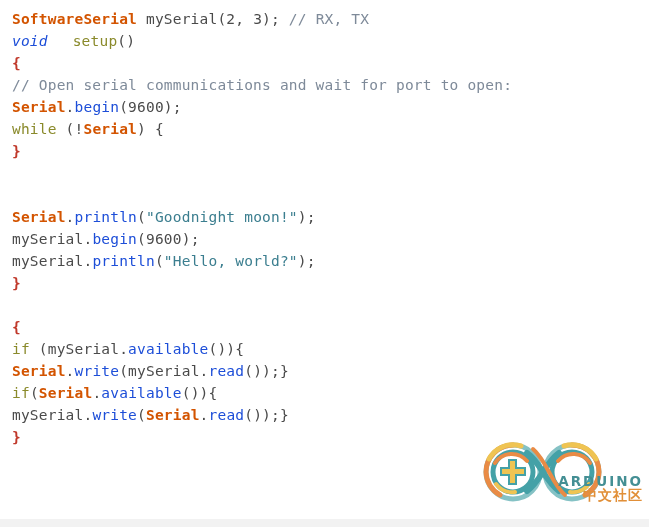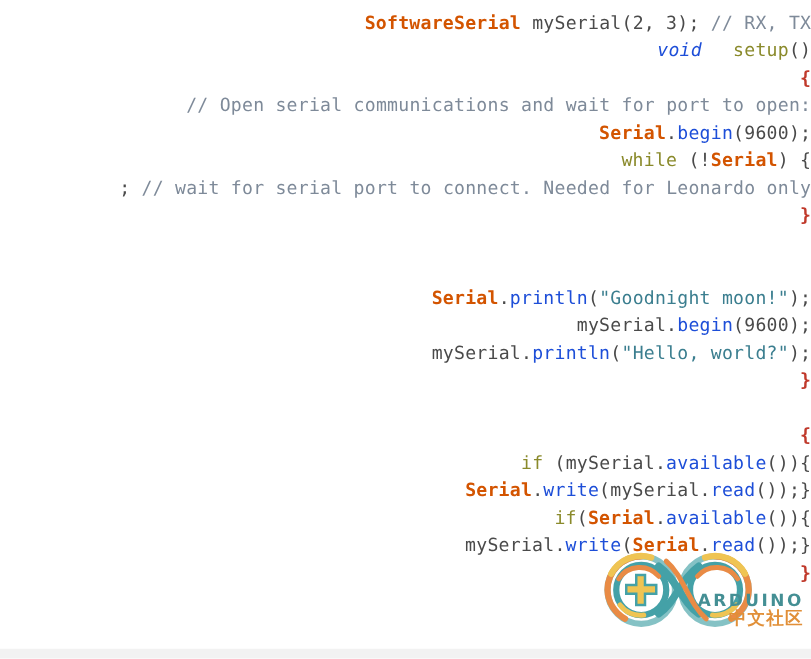--- a/index.html
+++ b/index.html
@@ -30,7 +30,6 @@
     white-space: pre;
     padding-left: 12px;
     letter-spacing: 0.2px;
-    text-align: right;
   }
   .code-line.blank {
     height: 22px;

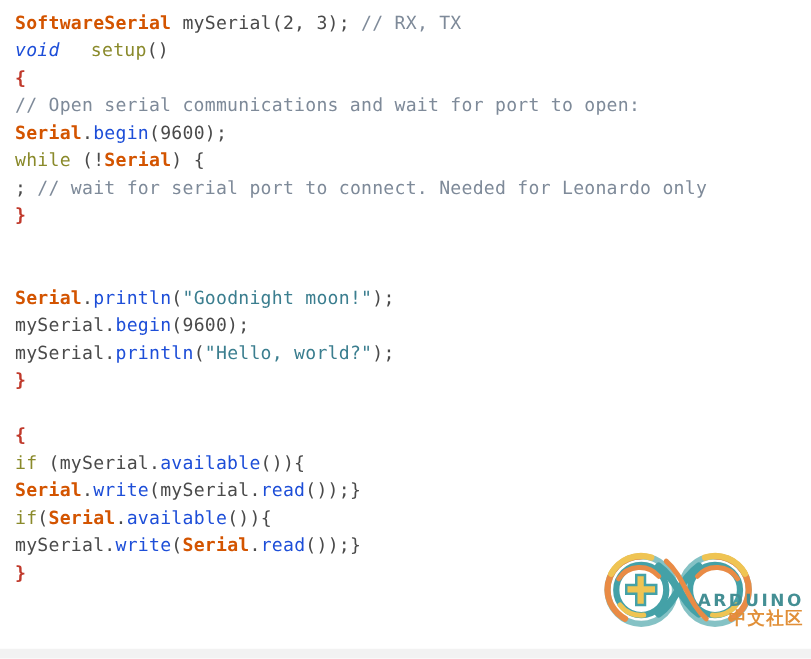--- a/index.html
+++ b/index.html
@@ -100,7 +100,6 @@
       <div class="code-line"><span class="tok-comment">// Open serial communications and wait for port to open:</span></div>
       <div class="code-line"><span class="tok-type">Serial</span><span class="tok-plain">.</span><span class="tok-method">begin</span><span class="tok-plain">(9600);</span></div>
       <div class="code-line"><span class="tok-control">while</span><span class="tok-plain"> (!</span><span class="tok-type">Serial</span><span class="tok-plain">) {</span></div>
-      <div class="code-line"><span class="tok-plain">; </span><span class="tok-comment">// wait for serial port to connect. Needed for Leonardo only</span></div>
       <div class="code-line"><span class="tok-brace">}</span></div>
       <div class="code-line blank">&nbsp;</div>
       <div class="code-line blank">&nbsp;</div>

